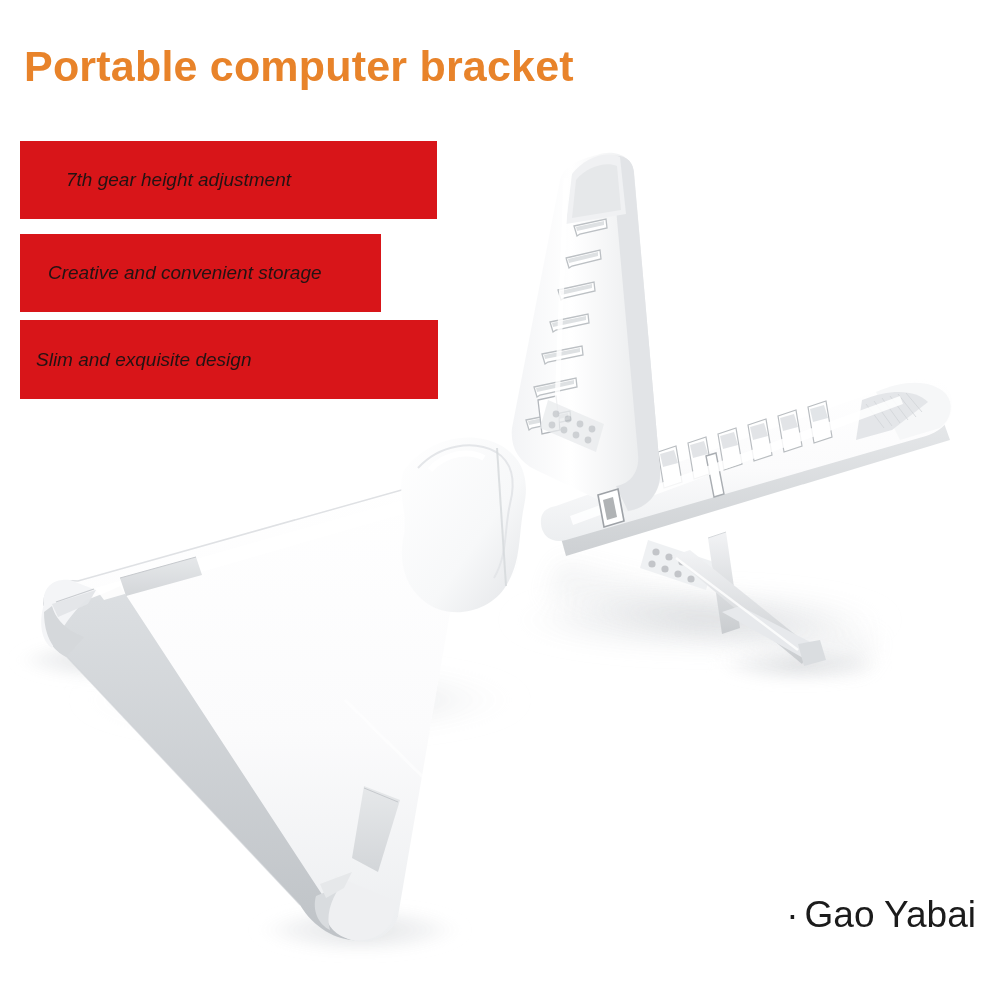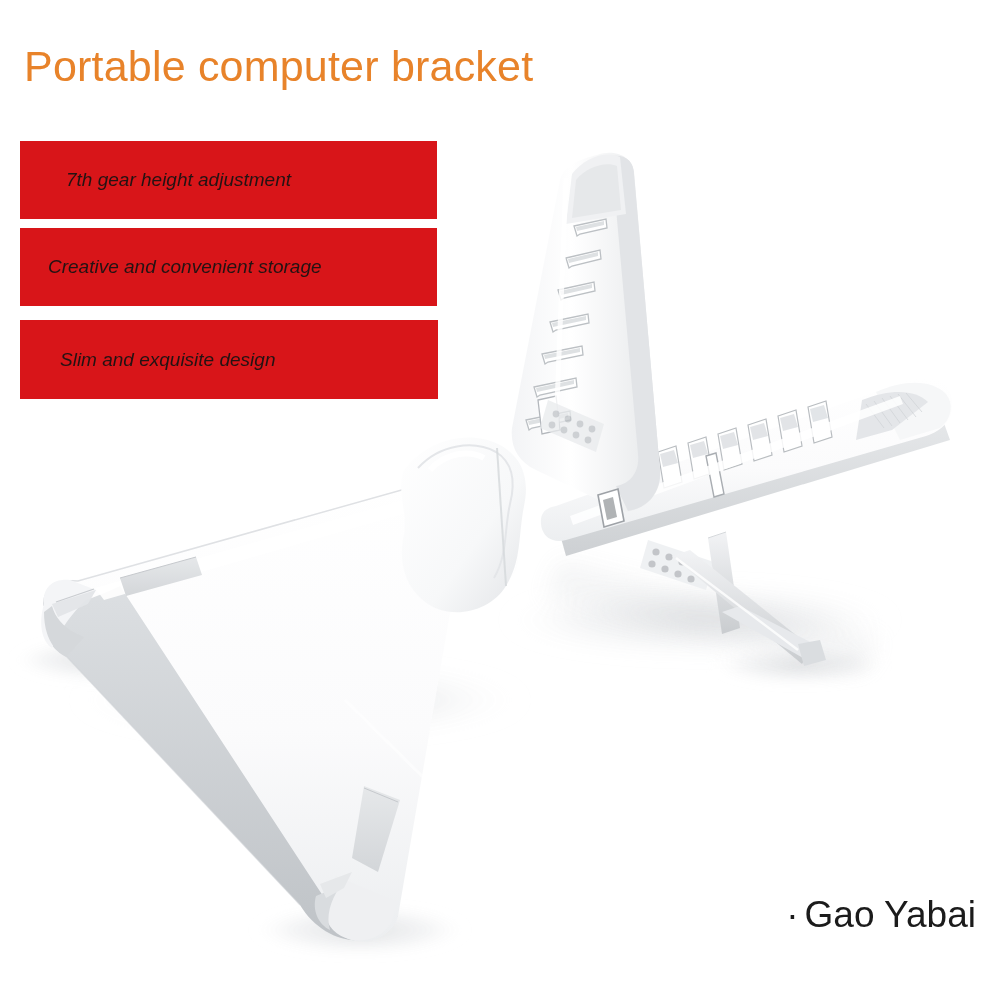--- a/index.html
+++ b/index.html
@@ -28,7 +28,7 @@
     letter-spacing: 0.2px;
     color: #e8832a;
     white-space: nowrap;
-    font-weight: 400;
+    font-weight: 700;
   }
 
   

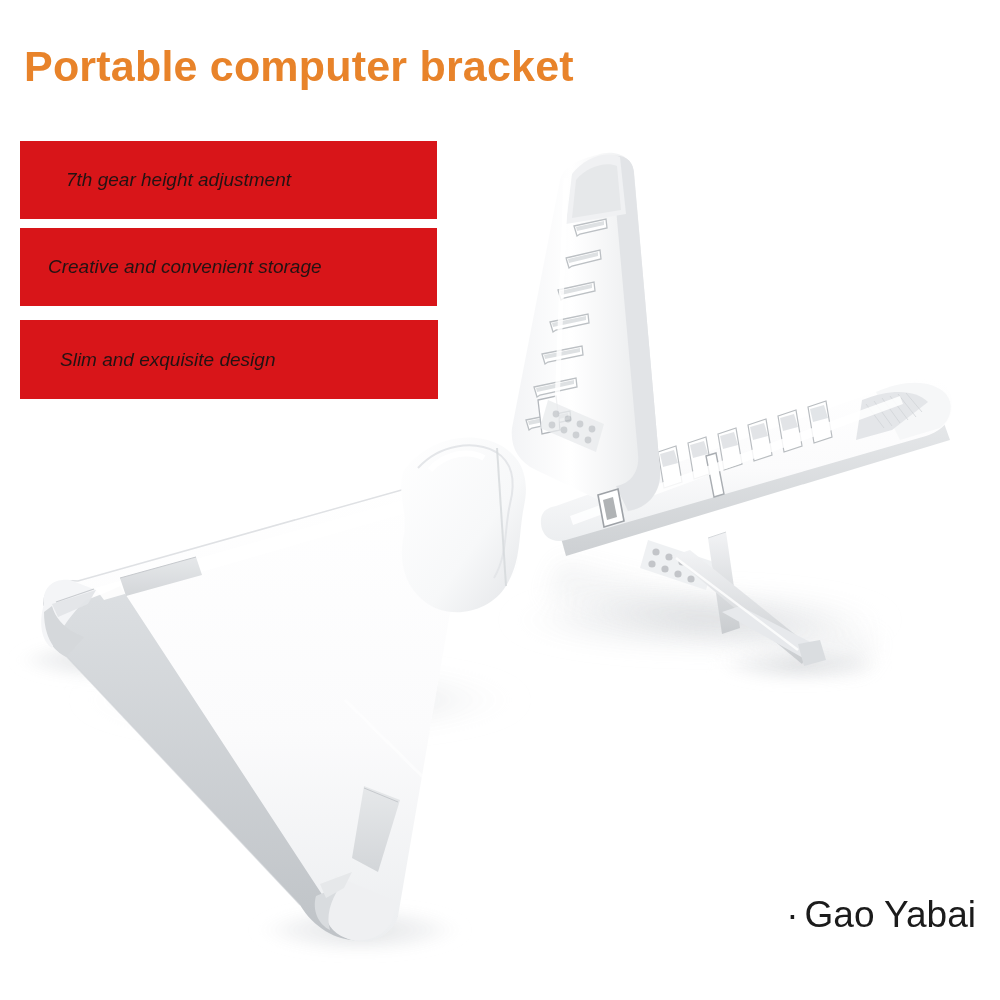--- a/index.html
+++ b/index.html
@@ -49,7 +49,7 @@
   }
   #feature-banner-0 { top: 141px; width: 417px; height: 78px; }
   #feature-banner-0 .feature-label { padding-left: 46px; }
-  #feature-banner-1 { top: 228px; width: 417px; height: 78px; }
+  #feature-banner-1 { top: 234px; width: 361px; height: 78px; }
   #feature-banner-1 .feature-label { padding-left: 28px; }
   #feature-banner-2 { top: 320px; width: 418px; height: 79px; }
   #feature-banner-2 .feature-label { padding-left: 40px; }

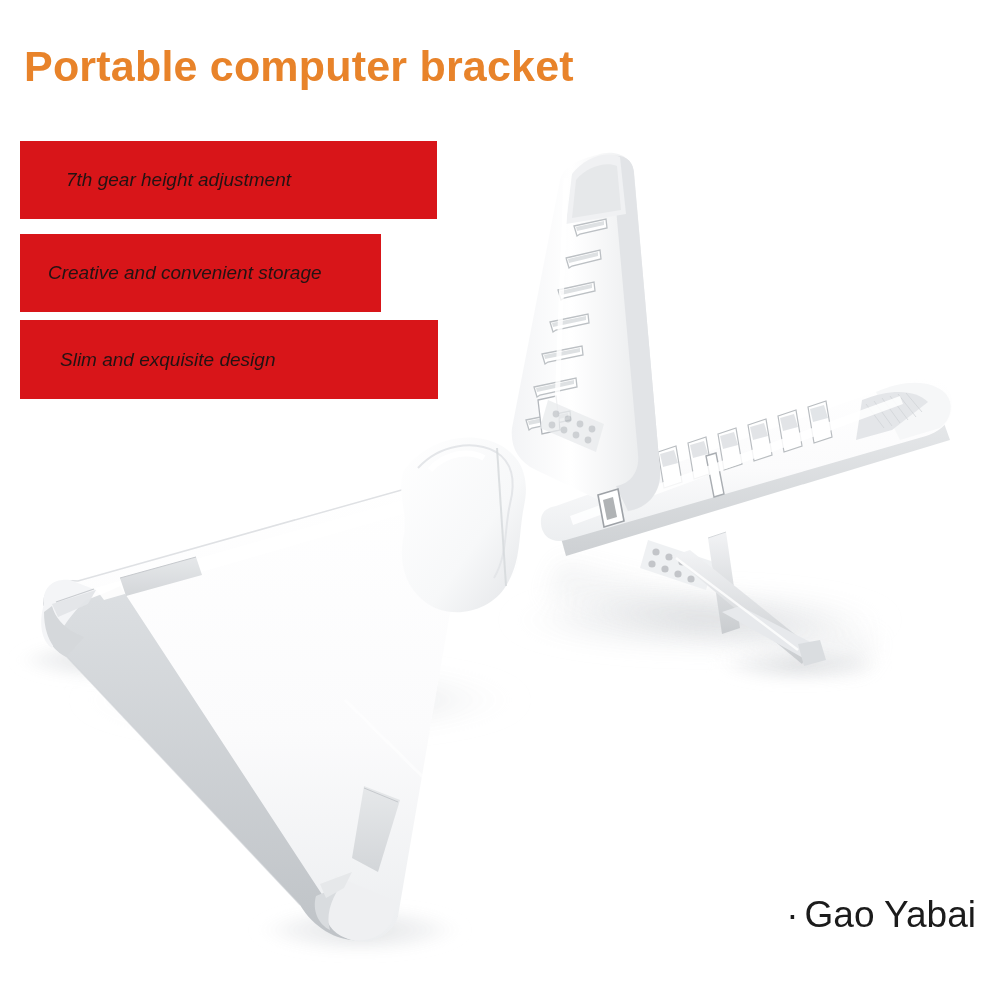--- a/index.html
+++ b/index.html
@@ -52,7 +52,7 @@
   #feature-banner-1 { top: 234px; width: 361px; height: 78px; }
   #feature-banner-1 .feature-label { padding-left: 28px; }
   #feature-banner-2 { top: 320px; width: 418px; height: 79px; }
-  #feature-banner-2 .feature-label { padding-left: 40px; }
+  #feature-banner-2 .feature-label { padding-left: 16px; }
 
   
   #brand {

